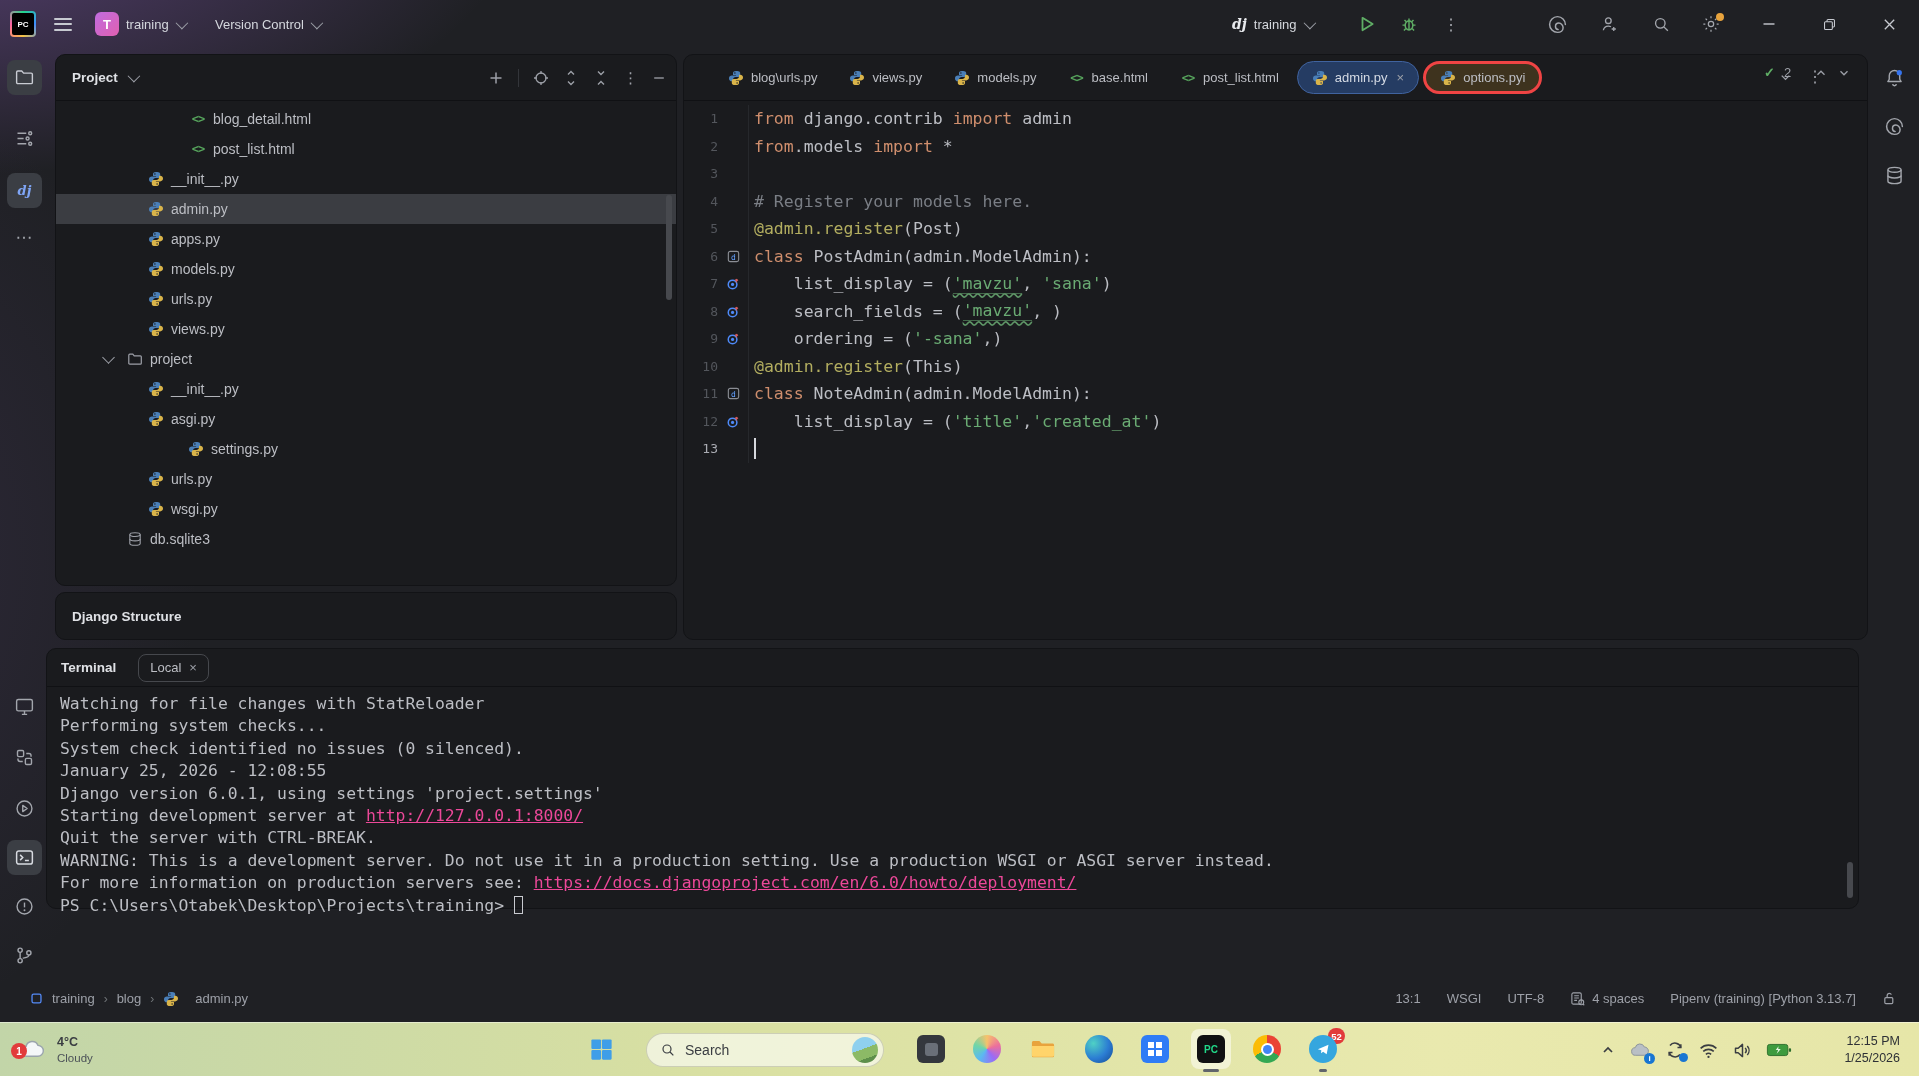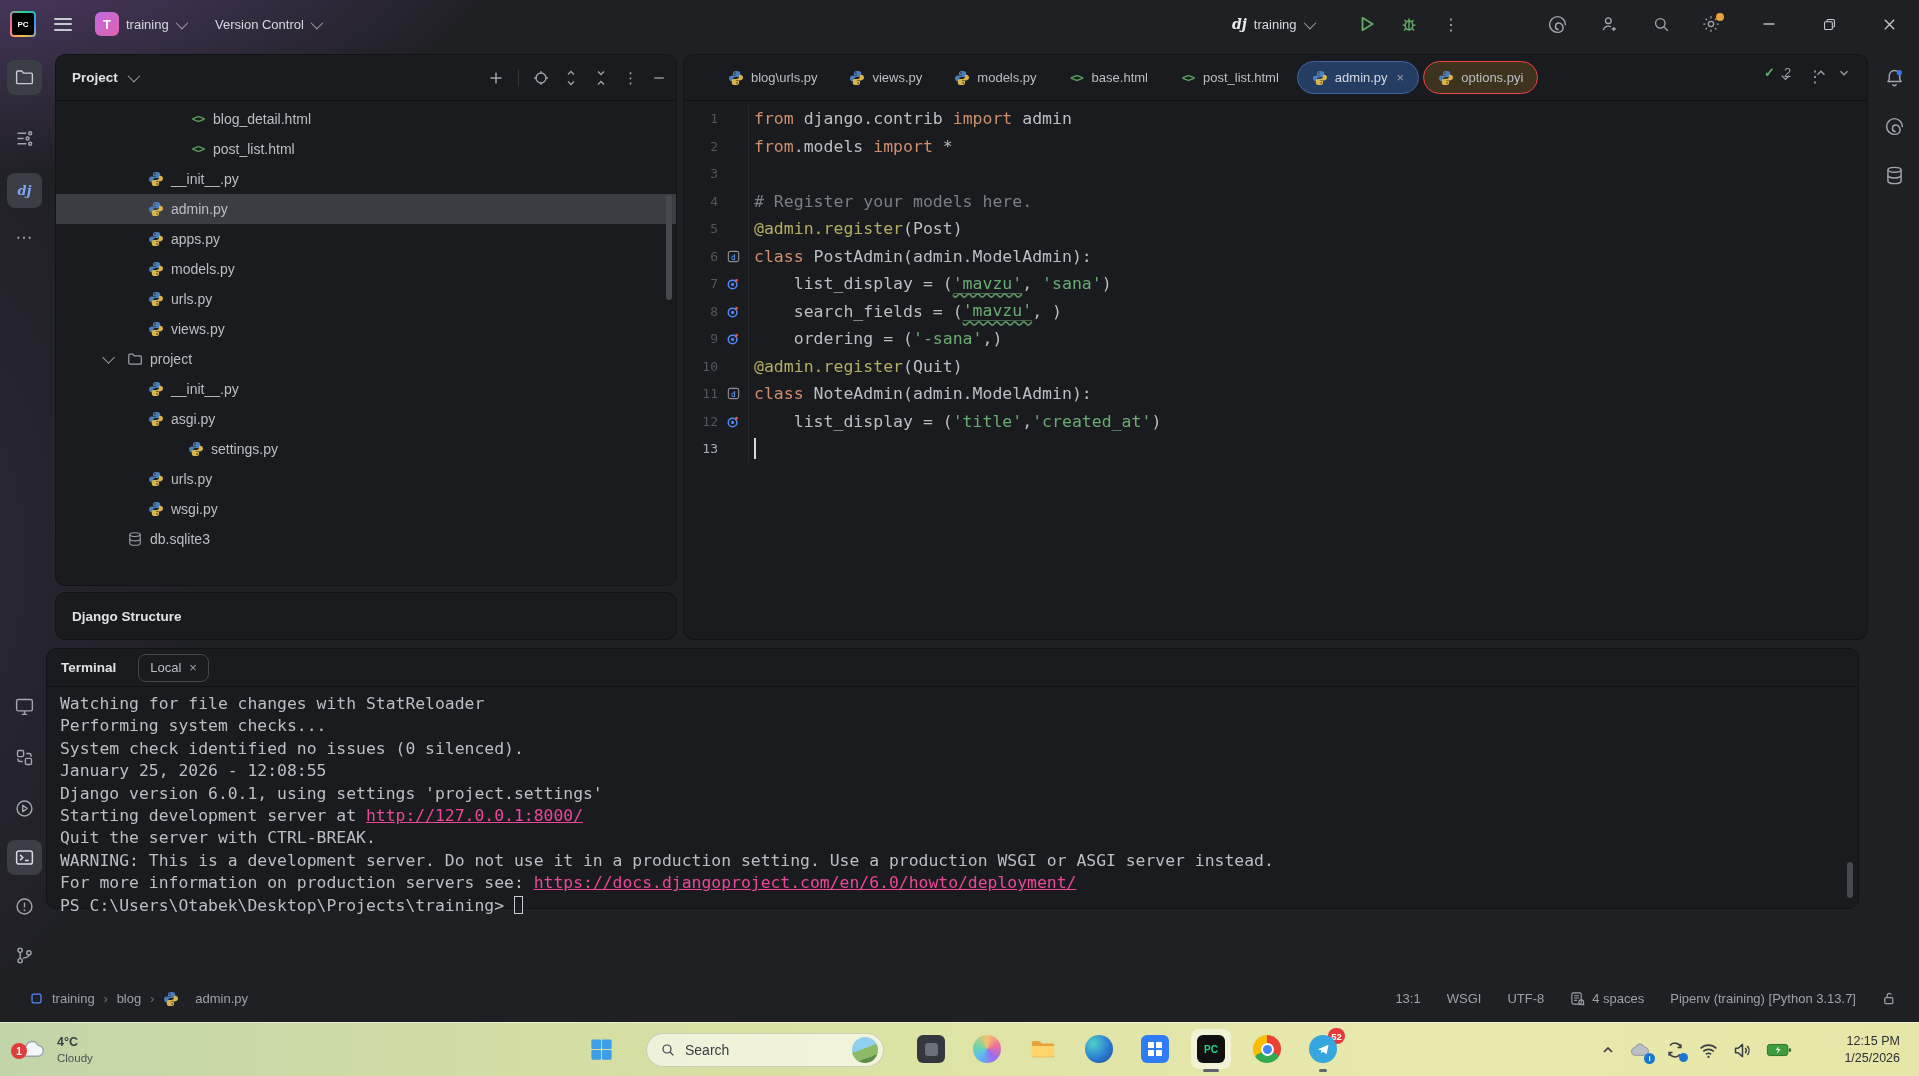--- a/index.html
+++ b/index.html
@@ -58,7 +58,7 @@
   .tab{height:33px;border-radius:17px;display:flex;align-items:center;gap:7px;padding:0 14px;
     margin-right:4px;font-size:13px;color:#bcbec4;background:transparent}
   .tab.active{background:#253c63;border:1px solid #40639f;color:#d4dae4}
-  .tab.readonly{background:#3e331e;border:1px solid #ef4444}
+  .tab.readonly{background:#3e331e;border:3px solid #ef4444}
   .tab .x{color:#9da0a8;font-size:13px;margin-left:2px}
   .tab .t-ic{margin-right:0}
   

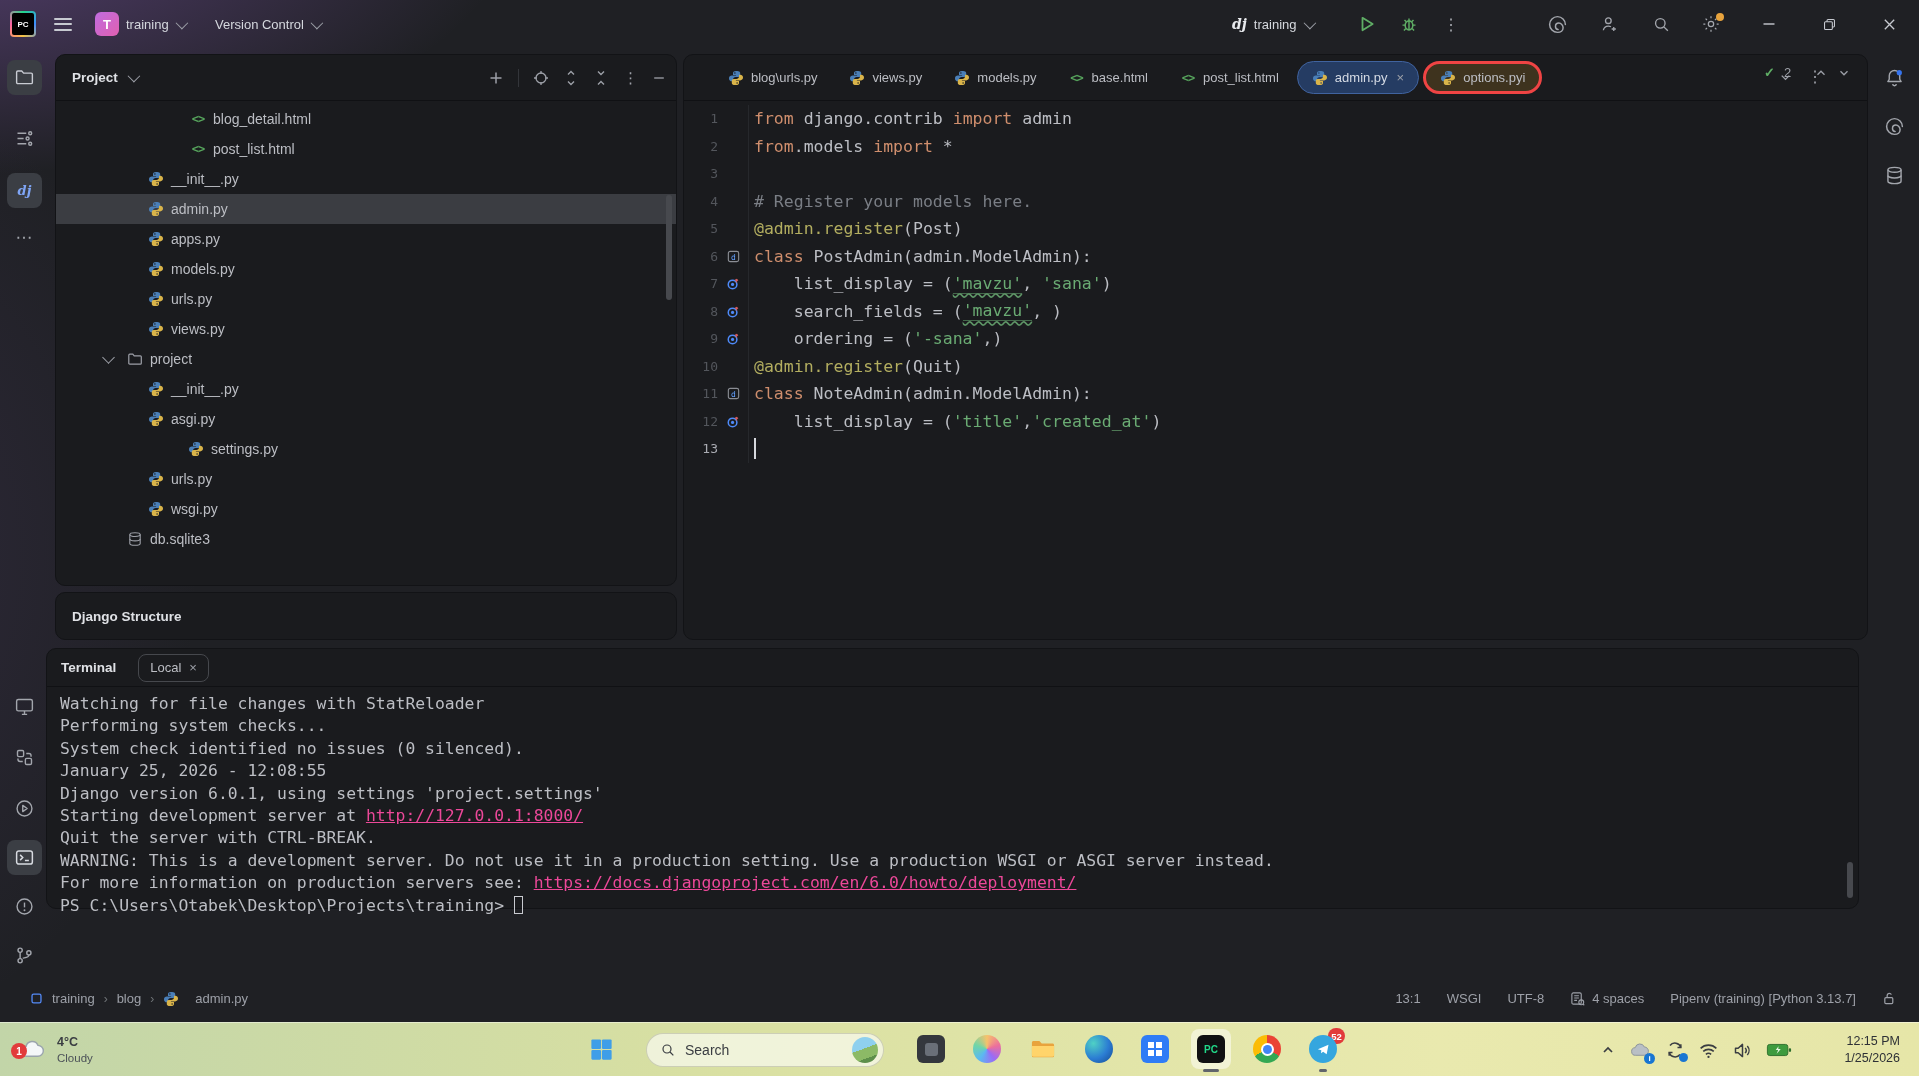--- a/index.html
+++ b/index.html
@@ -602,7 +602,7 @@
         <div class="cl">
           <span class="ln">10</span>
           <span class="gut"></span>
-          <span class="ct"><span class="c-dec">@admin.register</span><span class="c-pl">(Quit)</span></span>
+          <span class="ct"><span class="c-dec">@admin.register</span><span class="c-pl">(This)</span></span>
         </div>
         <div class="cl">
           <span class="ln">11</span>

